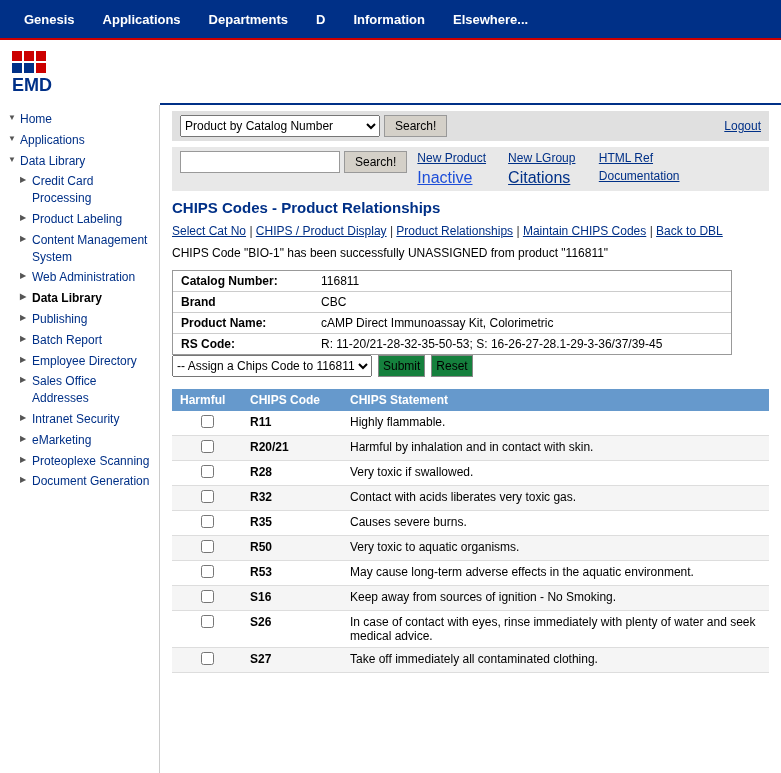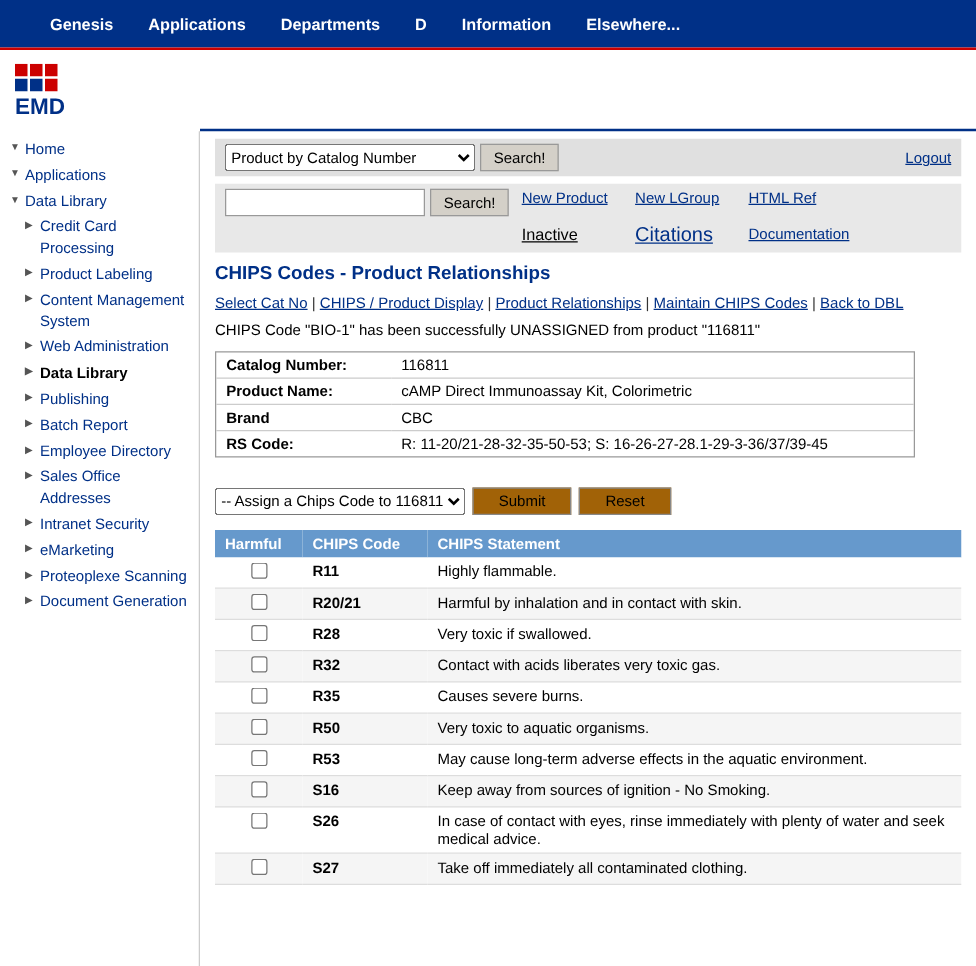--- a/index.html
+++ b/index.html
@@ -12,7 +12,7 @@
       display: flex;
       align-items: center;
       height: 38px;
-      padding: 0 26px;
+      padding: 0 10px;
     }
     #top-nav a {
       color: #fff;

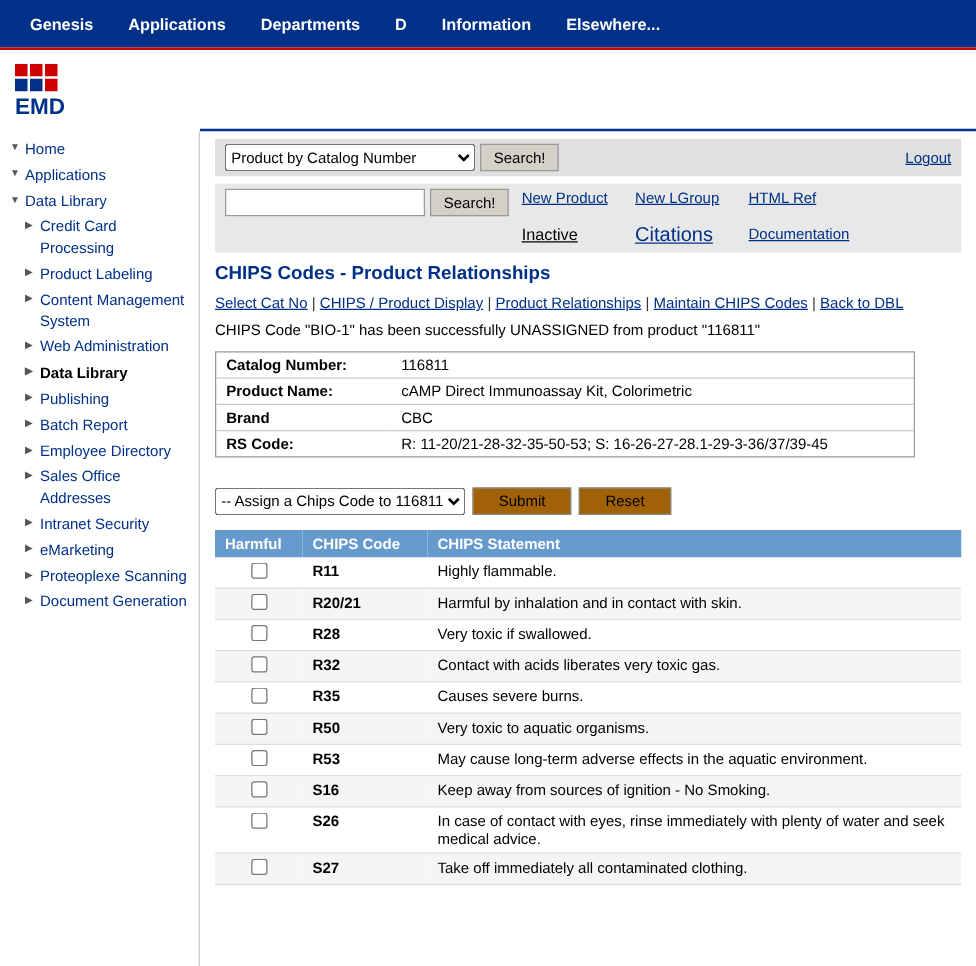--- a/index.html
+++ b/index.html
@@ -143,7 +143,7 @@
     #search-links {
       display: grid;
       grid-template-columns: 1fr 1fr 1fr;
-      gap: 15px 10px;
+      gap: 4px 10px;
       font-size: 12px;
     }
     #search-links a {

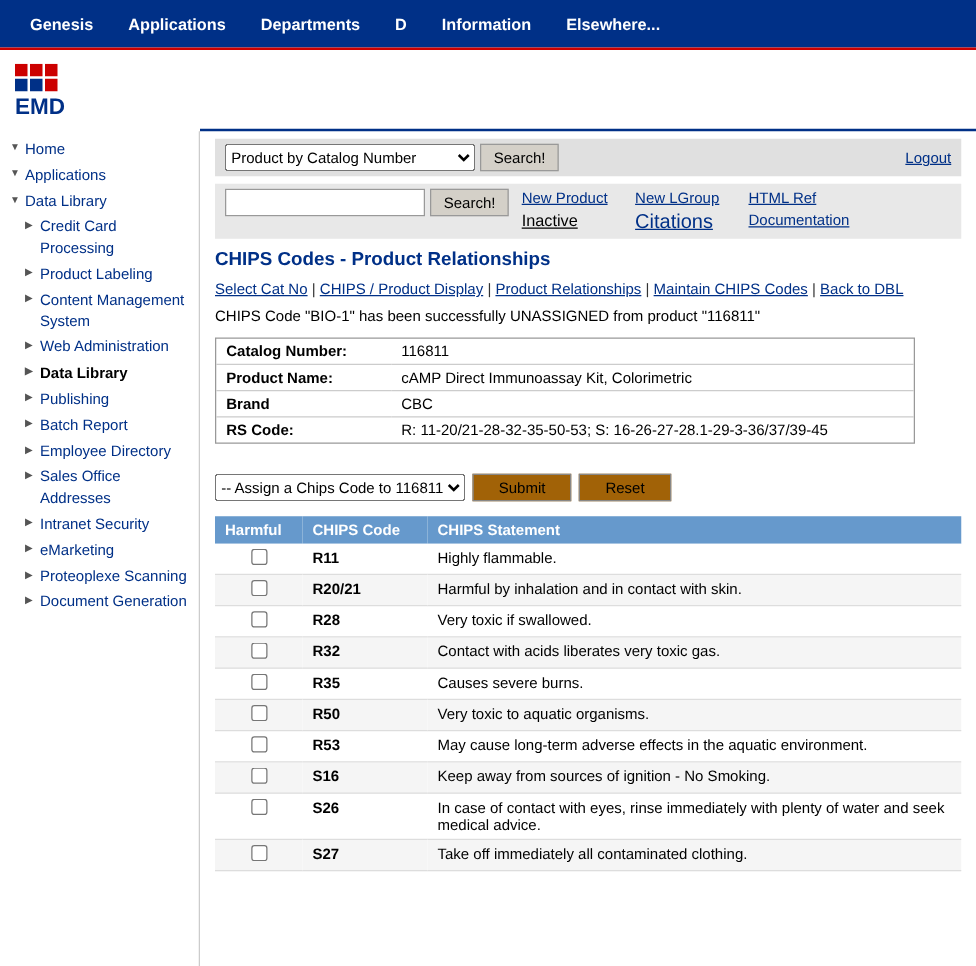--- a/index.html
+++ b/index.html
@@ -402,7 +402,7 @@
         <a style="color:#003087;text-decoration:underline;cursor:pointer;font-size:12px;">New Product</a>
         <a style="color:#003087;text-decoration:underline;cursor:pointer;font-size:12px;">New LGroup</a>
         <a style="color:#003087;text-decoration:underline;cursor:pointer;font-size:12px;">HTML Ref</a>
-        <a style="color:#000000;text-decoration:underline;cursor:pointer;font-size:13px;">Inactive</a>
+        <a style="color:#1d4ed8;text-decoration:underline;cursor:pointer;font-size:16px;">Inactive</a>
         <a style="color:#003087;text-decoration:underline;cursor:pointer;font-size:16px;">Citations</a>
         <a style="color:#003087;text-decoration:underline;cursor:pointer;font-size:12px;">Documentation</a>
       </div>

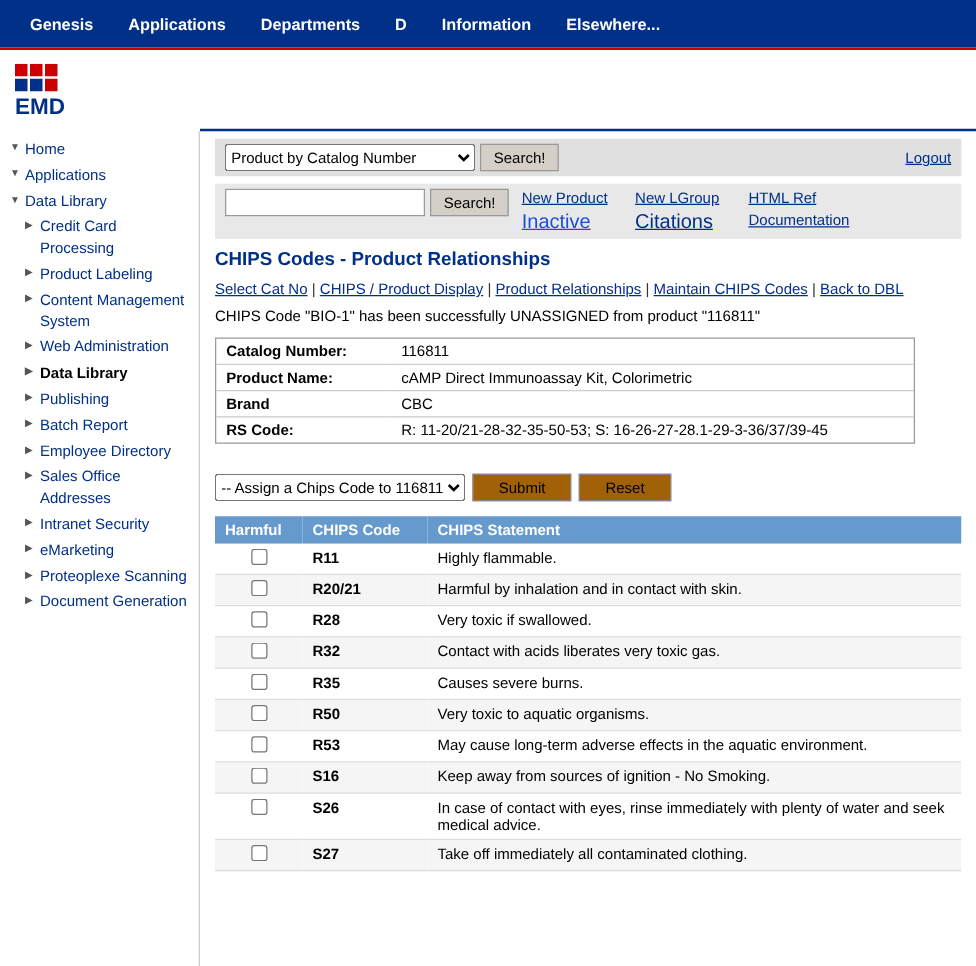--- a/index.html
+++ b/index.html
@@ -184,7 +184,7 @@
     
     #product-info {
       border: 1px solid #999;
-      margin-bottom: 24px;
+      margin-bottom: 0;
       width: 560px;
     }
     #product-info table {

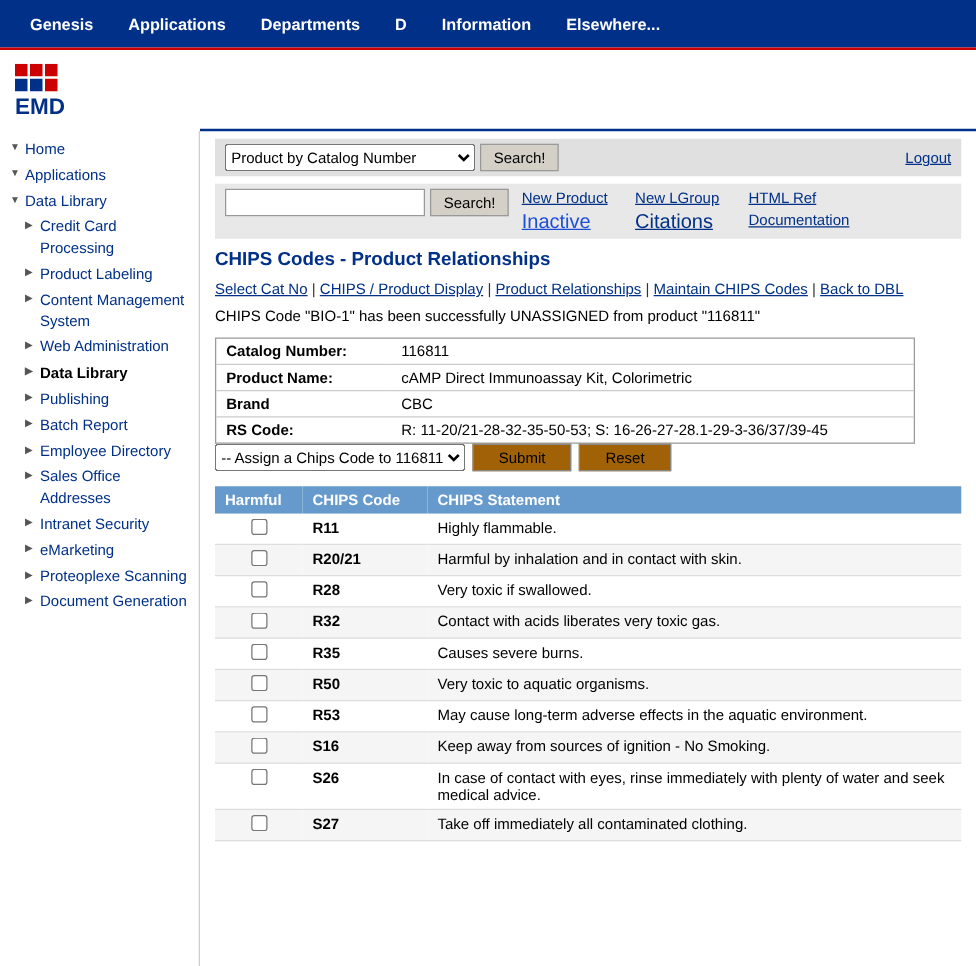--- a/index.html
+++ b/index.html
@@ -432,12 +432,12 @@
           <td>116811</td>
         </tr>
         <tr>
+          <td>Brand</td>
+          <td>CBC</td>
+        </tr>
+        <tr>
           <td>Product Name:</td>
           <td>cAMP Direct Immunoassay Kit, Colorimetric</td>
-        </tr>
-        <tr>
-          <td>Brand</td>
-          <td>CBC</td>
         </tr>
         <tr>
           <td>RS Code:</td>

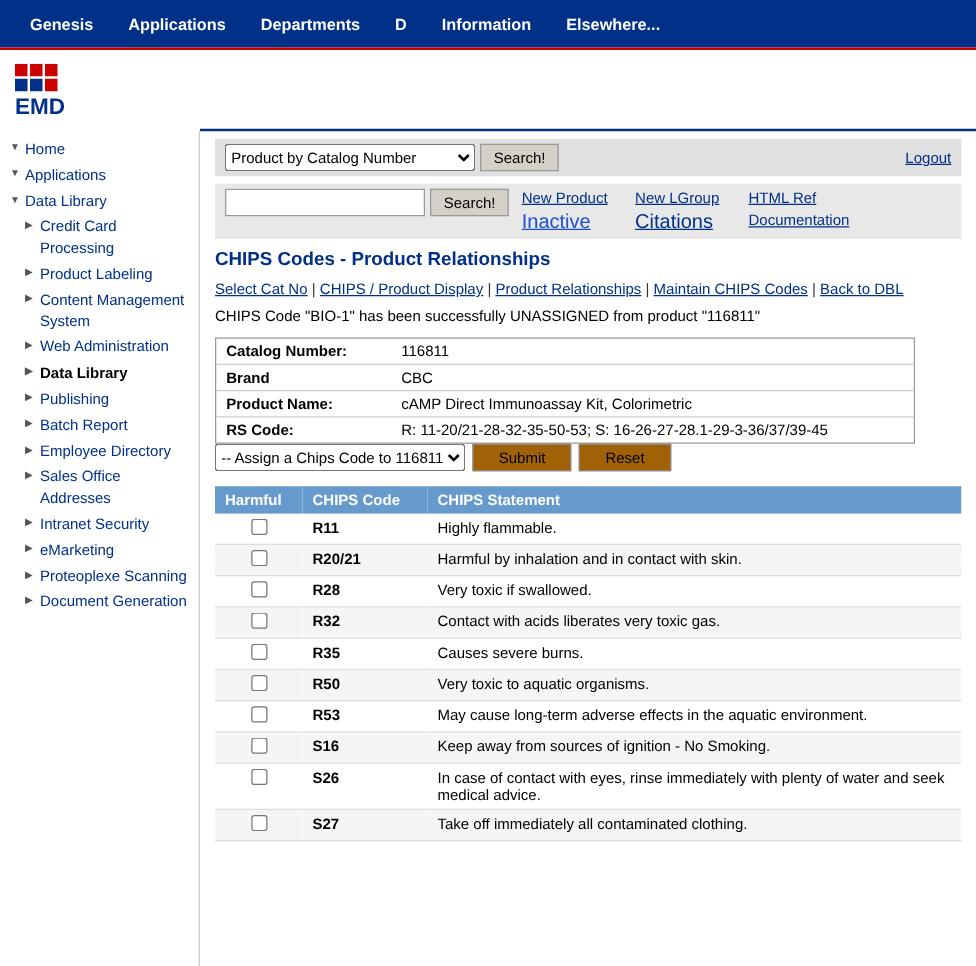--- a/index.html
+++ b/index.html
@@ -219,8 +219,8 @@
     #assign-row button {
       font-size: 12px;
       height: 22px;
-      padding: 0 20px;
-      background: #a16207;
+      padding: 0 4px;
+      background: #15803d;
       border: 1px solid #888;
       cursor: pointer;
     }

